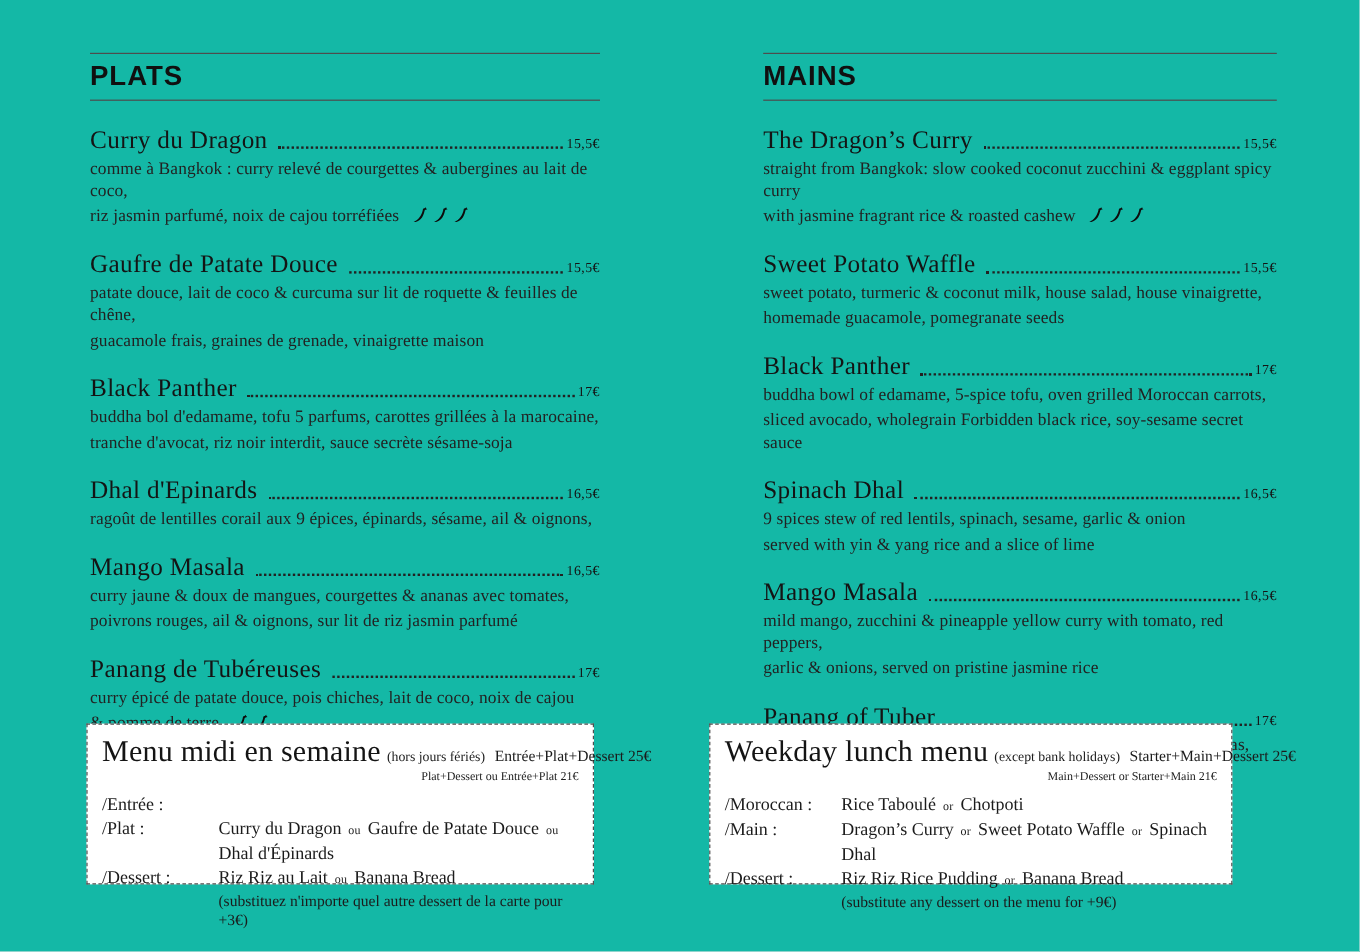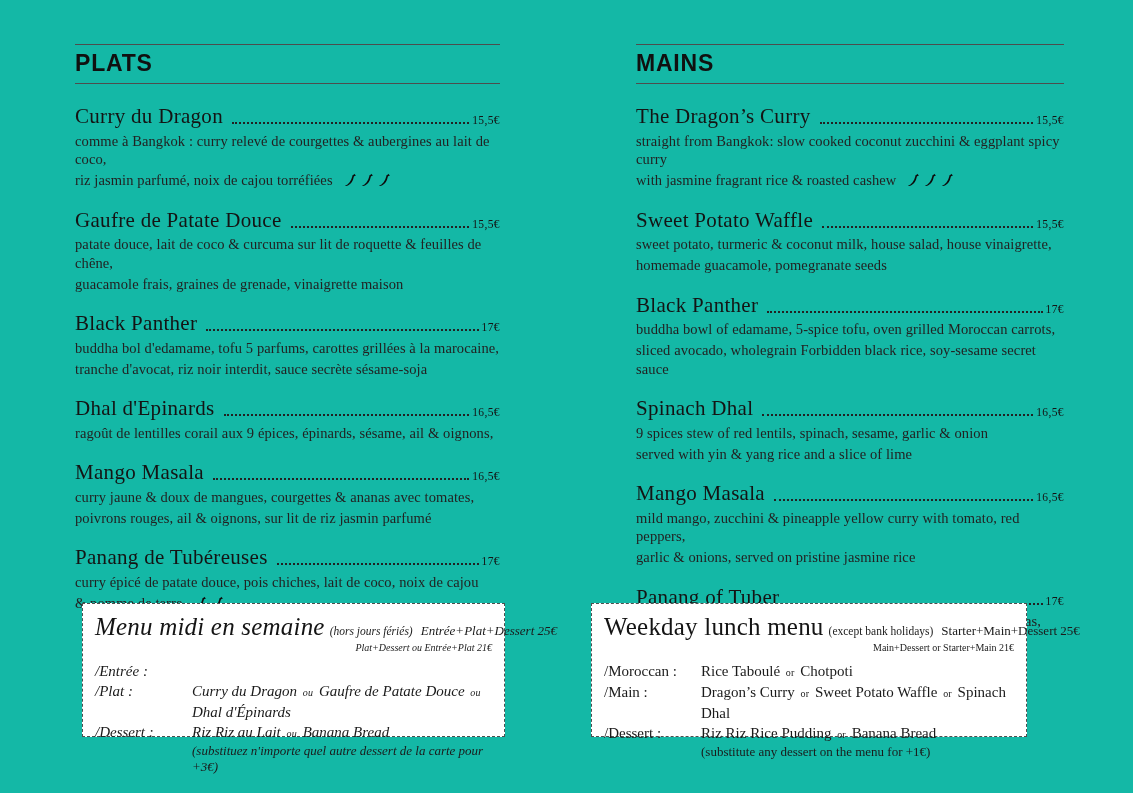--- a/index.html
+++ b/index.html
@@ -41,7 +41,7 @@
     position:absolute;top:603px;height:134px;box-sizing:border-box;
     border:1.5px dashed #4f4f4f;background:#fff;padding:9px 12px 8px 12px;
   }
-  .box-left{left:82px;width:423px;font-style:italic;}
+  .box-left{left:72px;width:423px;}
   .box-right{left:591px;width:436px;}
   .box-title-row{display:flex;align-items:baseline;}
   .box-title{font-size:25px;letter-spacing:0.2px;white-space:nowrap;color:#141414;}

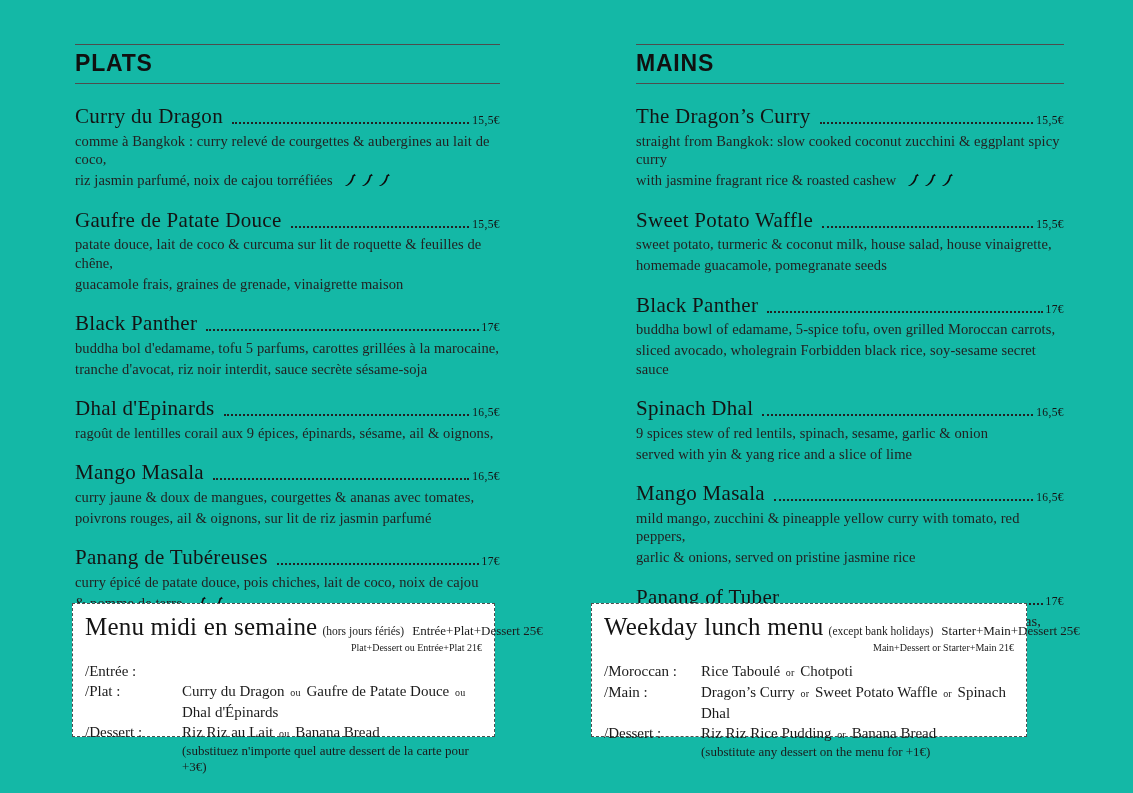--- a/index.html
+++ b/index.html
@@ -246,7 +246,7 @@
         </div>
         <div class="box-row">
           <span class="row-label">/Dessert :</span>
-          <span class="row-value"><span class="seg">Riz Riz Rice Pudding</span> <span class="seg-small">or</span> <span class="seg">Banana Bread</span> <div class="row-note">(substitute any dessert on the menu for +1€)</div></span>
+          <span class="row-value"><span class="seg">Riz Riz Rice Pudding</span> <span class="seg-small">or</span> <span class="seg">Banana Bread</span> <div class="row-note">(substitute any dessert on the menu for +9€)</div></span>
         </div>
       </div>
   </div>

